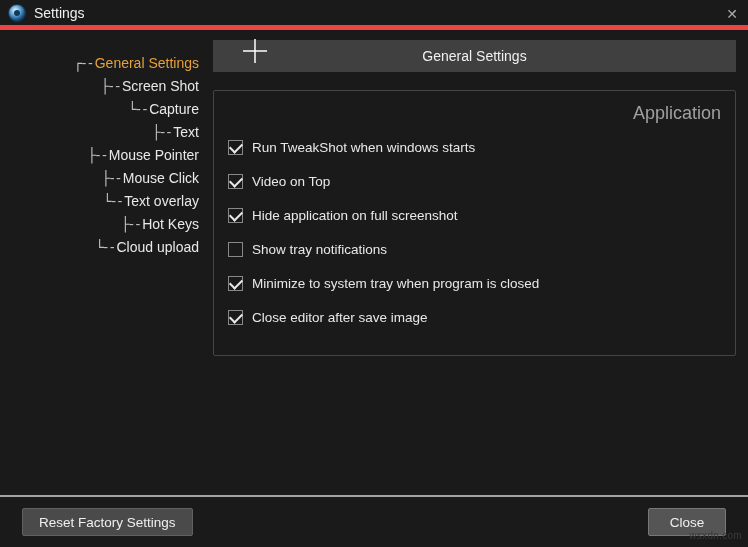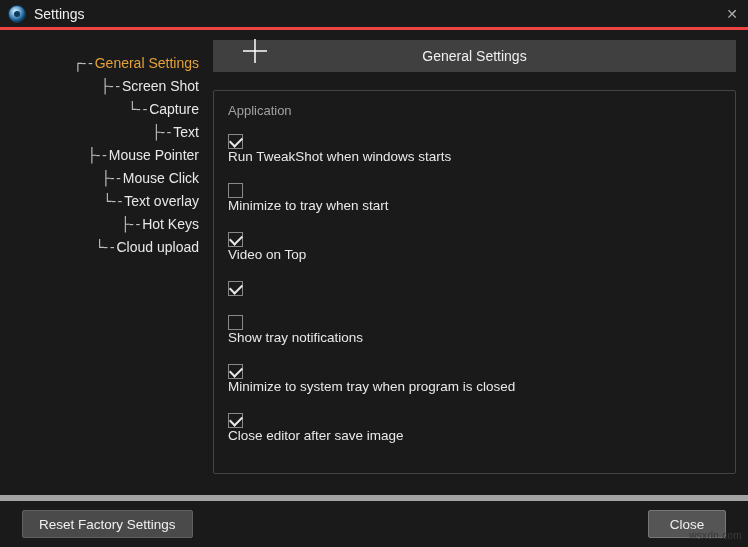--- a/index.html
+++ b/index.html
@@ -16,7 +16,7 @@
     .titlebar {
       height: 30px;
       background: #1a1a1a;
-      border-bottom: 3px solid #ef4444;
+      border-bottom: 5px solid #ef4444;
       display: flex;
       align-items: center;
       padding: 0 8px;

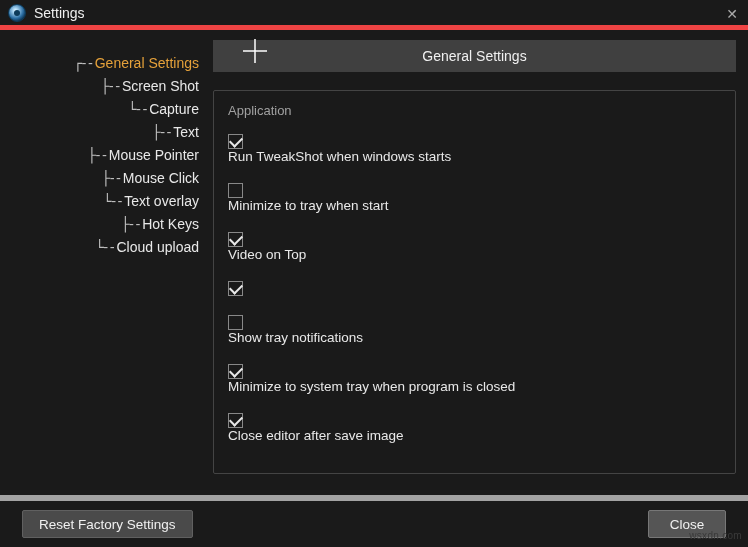--- a/index.html
+++ b/index.html
@@ -105,8 +105,9 @@
     }
     .group-title {
       color: #a0a0a0;
-      font-size: 13px;
+      font-size: 18px;
       margin-bottom: 16px;
+      text-align: right;
     }
     .check-row {
       display: flex;

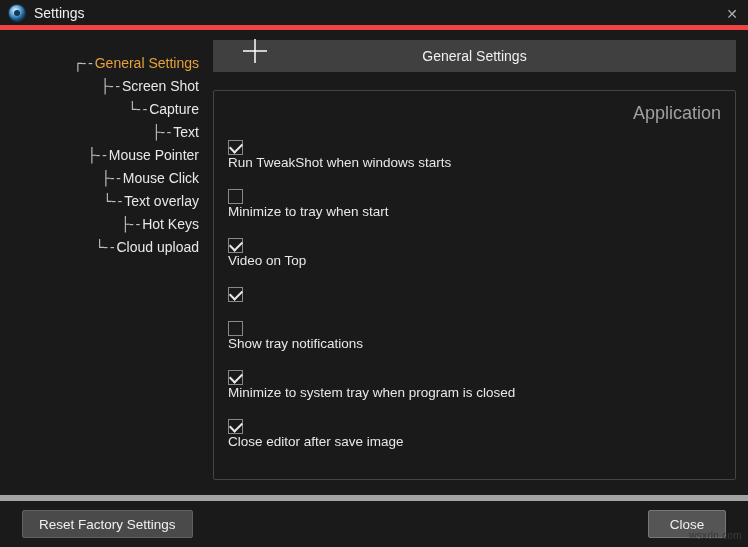--- a/index.html
+++ b/index.html
@@ -113,7 +113,6 @@
       display: flex;
       margin: 0 0 19px 0;
       cursor: pointer;
-      flex-direction: column;
     }
     .check-row:last-child { margin-bottom: 12px; }
     .cb {

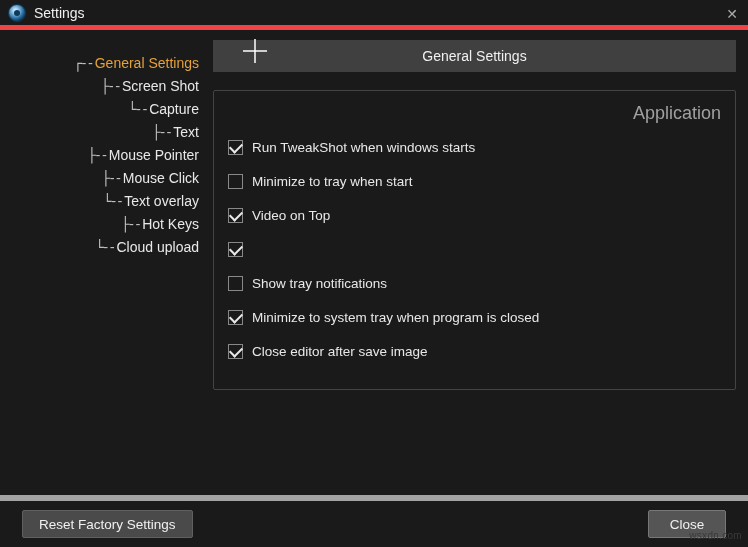--- a/index.html
+++ b/index.html
@@ -229,10 +229,6 @@
         <span class="check-label">Run TweakShot when windows starts</span>
       </div>
       <div class="check-row">
-        <div class="cb"></div>
-        <span class="check-label">Minimize to tray when start</span>
-      </div>
-      <div class="check-row">
         <div class="cb checked"></div>
         <span class="check-label">Video on Top</span>
       </div>

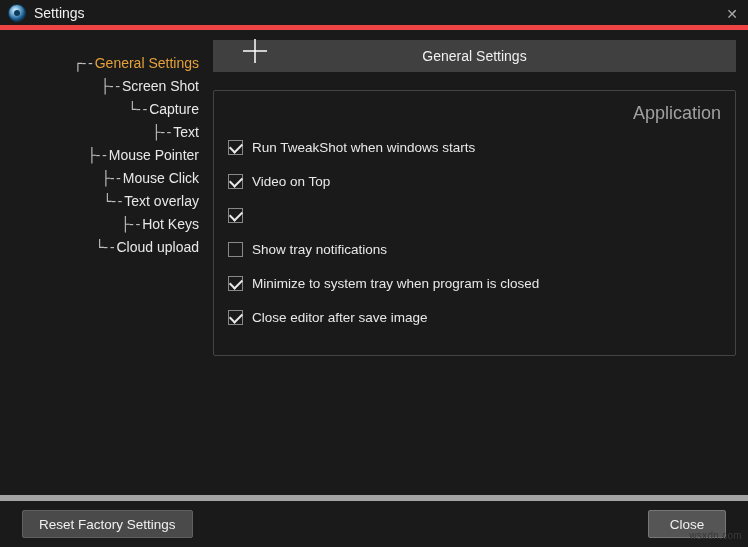--- a/index.html
+++ b/index.html
@@ -234,6 +234,7 @@
       </div>
       <div class="check-row">
         <div class="cb checked"></div>
+        <span class="check-label">Hide application on full screenshot</span>
       </div>
       <div class="check-row">
         <div class="cb"></div>

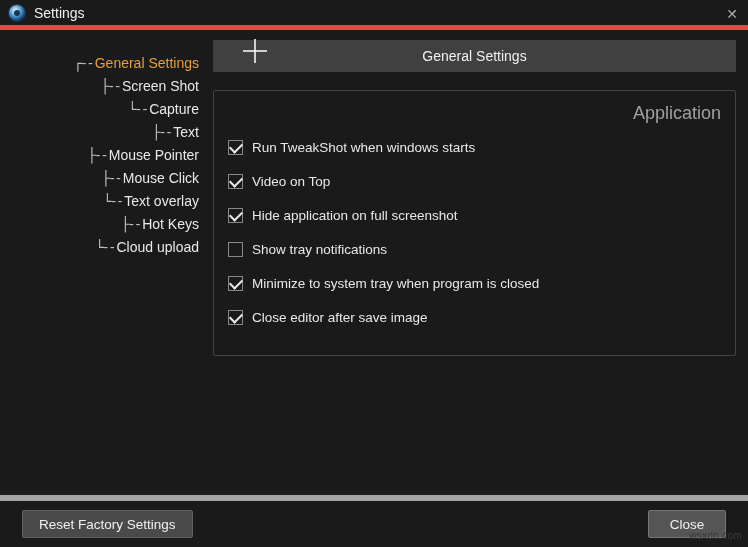--- a/index.html
+++ b/index.html
@@ -138,7 +138,7 @@
       left: 0; right: 0; bottom: 0;
       height: 52px;
       background: #1a1a1a;
-      border-top: 6px solid #a3a3a3;
+      border-top: 2px solid #a3a3a3;
       display: flex;
       align-items: center;
       padding: 0 22px;

